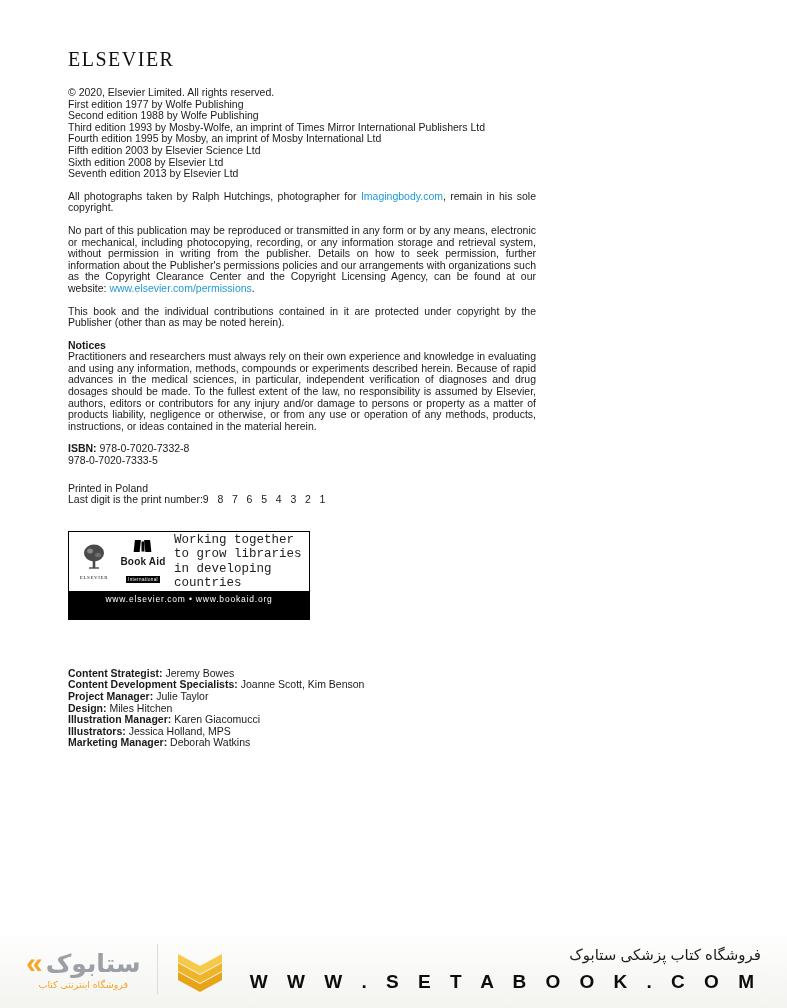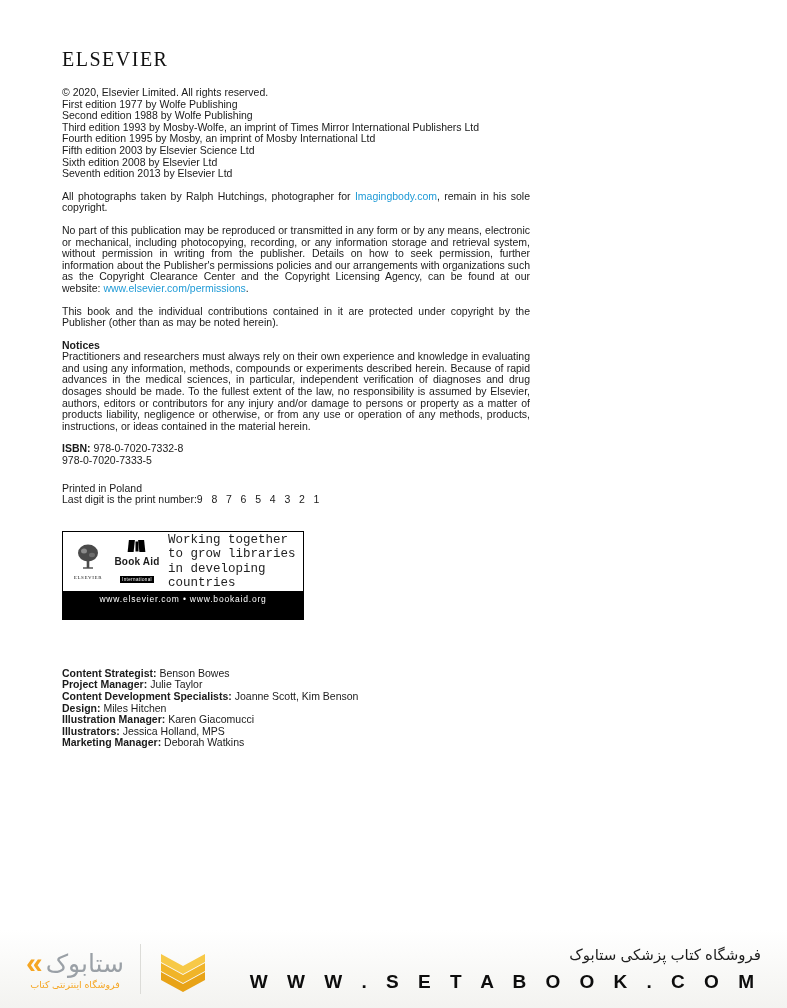--- a/index.html
+++ b/index.html
@@ -5,7 +5,7 @@
   html,body{margin:0;padding:0;background:#ffffff;}
   .page{position:relative;width:787px;height:1008px;background:#ffffff;overflow:hidden;
         font-family:"Liberation Sans","DejaVu Sans",sans-serif;color:#1a1a1a;}
-  .content{position:absolute;left:62px;top:48px;width:468px;}
+  .content{position:absolute;left:68px;top:48px;width:468px;}
   .logo{font-family:"Liberation Serif","DejaVu Serif",serif;font-size:20px;letter-spacing:1.5px;
         color:#111;margin-bottom:16px;}
   .small{font-size:10.5px;line-height:11.6px;}

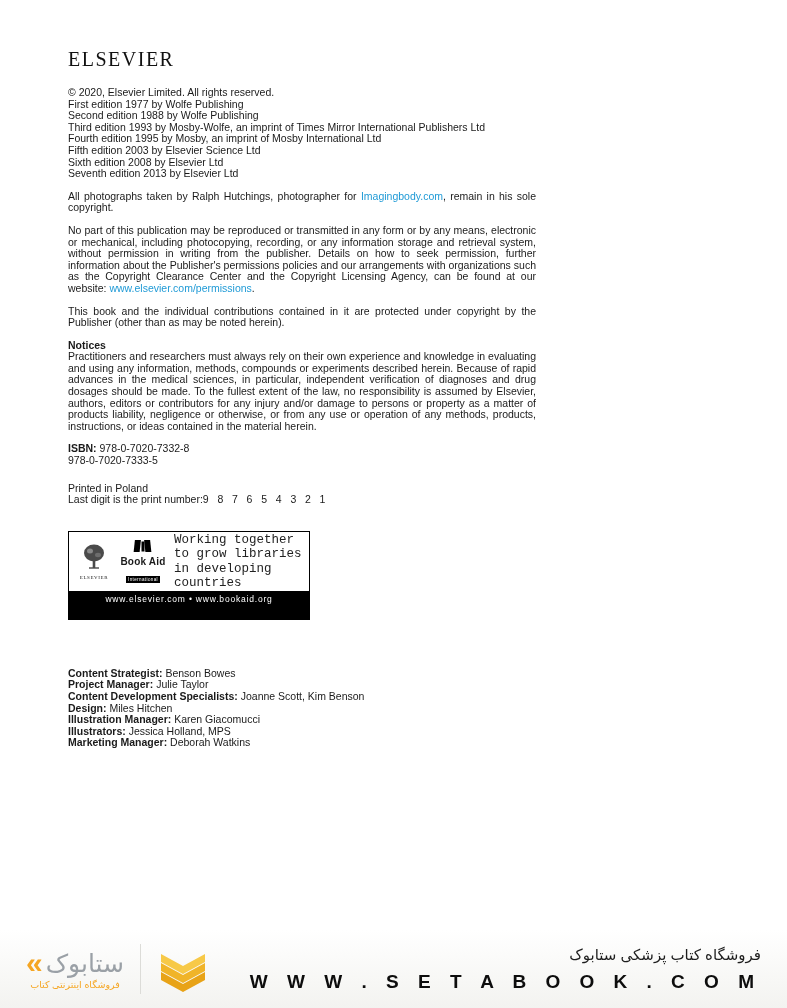--- a/index.html
+++ b/index.html
@@ -123,7 +123,7 @@
     </div>
 
     <div class="credits">
-      <div><span class="b">Content Strategist:</span> <span>Benson Bowes</span></div>
+      <div><span class="b">Content Strategist:</span> <span>Jeremy Bowes</span></div>
       <div><span class="b">Project Manager:</span> <span>Julie Taylor</span></div>
       <div><span class="b">Content Development Specialists:</span> <span>Joanne Scott, Kim Benson</span></div>
       <div><span class="b">Design:</span> <span>Miles Hitchen</span></div>

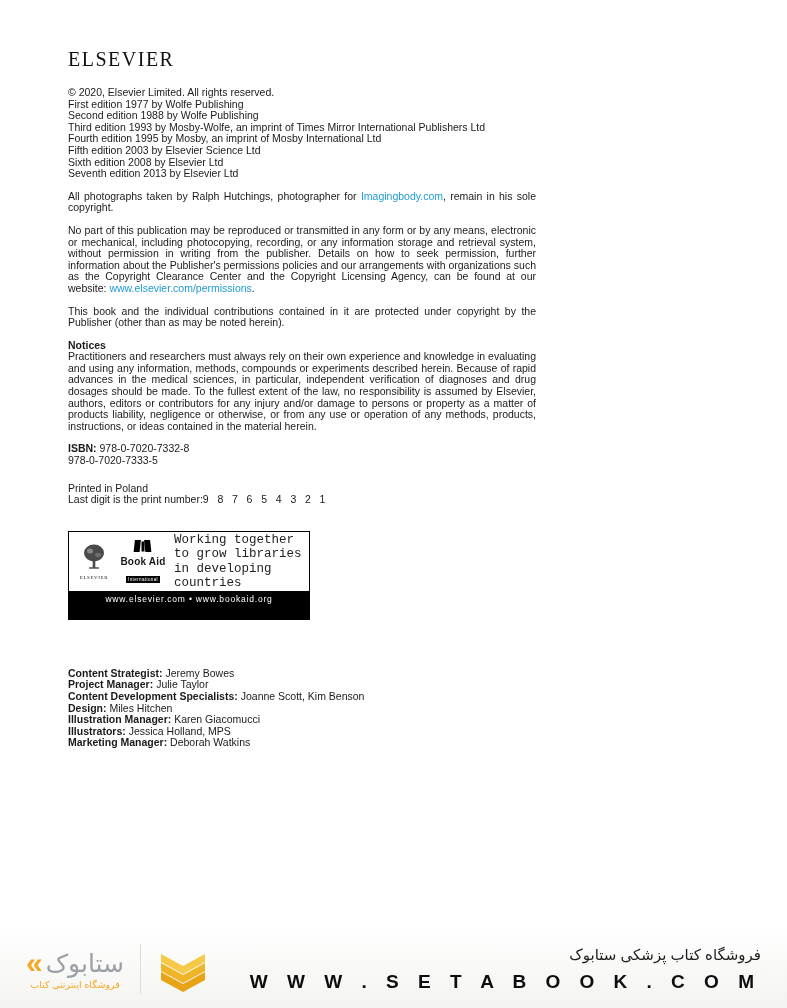--- a/index.html
+++ b/index.html
@@ -124,8 +124,8 @@
 
     <div class="credits">
       <div><span class="b">Content Strategist:</span> <span>Jeremy Bowes</span></div>
+      <div><span class="b">Content Development Specialists:</span> <span>Joanne Scott, Kim Benson</span></div>
       <div><span class="b">Project Manager:</span> <span>Julie Taylor</span></div>
-      <div><span class="b">Content Development Specialists:</span> <span>Joanne Scott, Kim Benson</span></div>
       <div><span class="b">Design:</span> <span>Miles Hitchen</span></div>
       <div><span class="b">Illustration Manager:</span> <span>Karen Giacomucci</span></div>
       <div><span class="b">Illustrators:</span> <span>Jessica Holland, MPS</span></div>

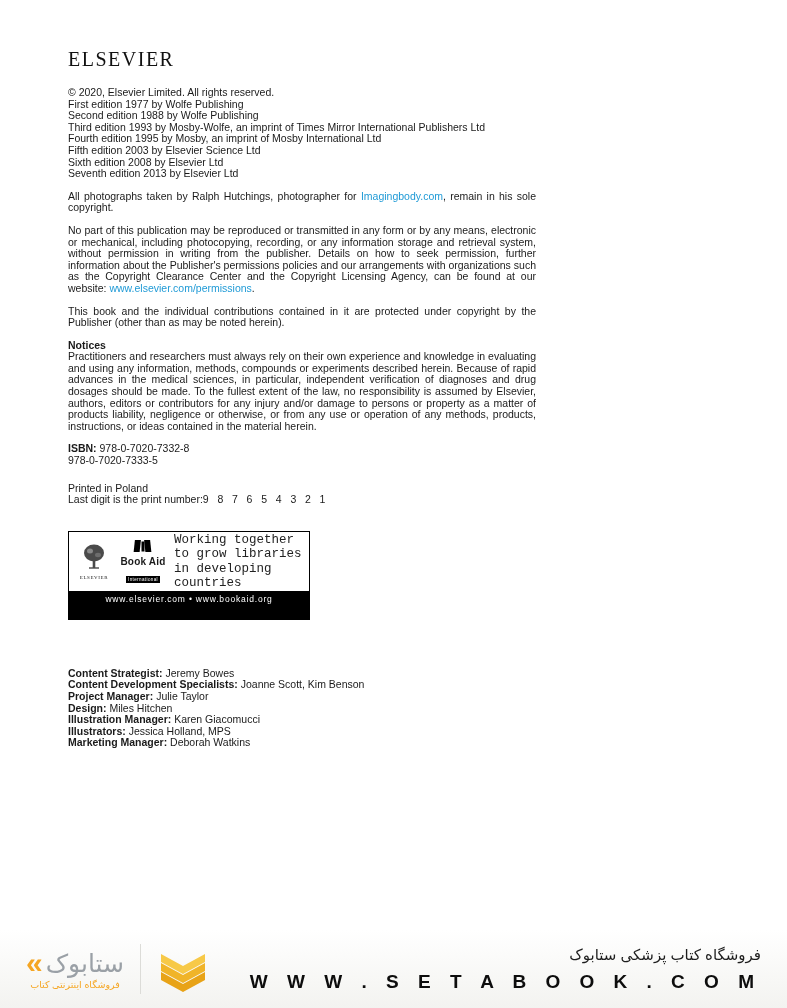--- a/index.html
+++ b/index.html
@@ -35,7 +35,7 @@
   .seta-logo{text-align:center;}
   .seta-row{display:flex;align-items:center;justify-content:center;gap:3px;}
   .seta-mark{color:#f5a623;font-size:30px;font-weight:bold;line-height:28px;}
-  .seta-word{color:#9aa0a6;font-size:25px;font-weight:normal;line-height:28px;}
+  .seta-word{color:#9aa0a6;font-size:25px;font-weight:bold;line-height:28px;}
   .seta-sub{color:#f5a623;font-size:9.5px;margin-top:2px;direction:rtl;}
   .v-divider{width:1px;height:50px;background:#dcdcd8;}
   .footer-right{text-align:right;}

